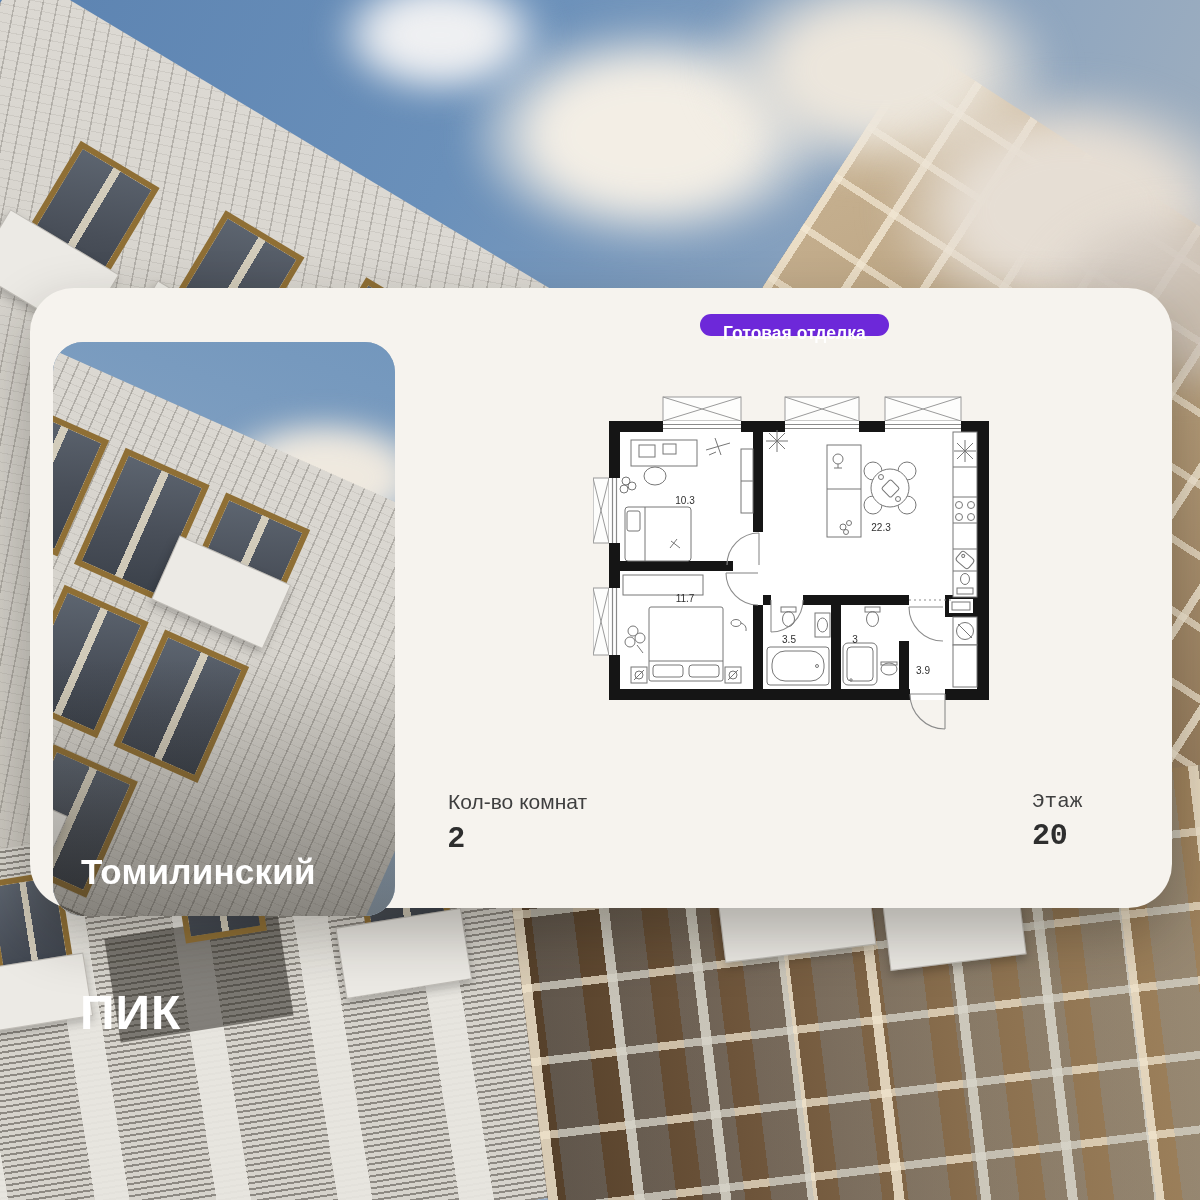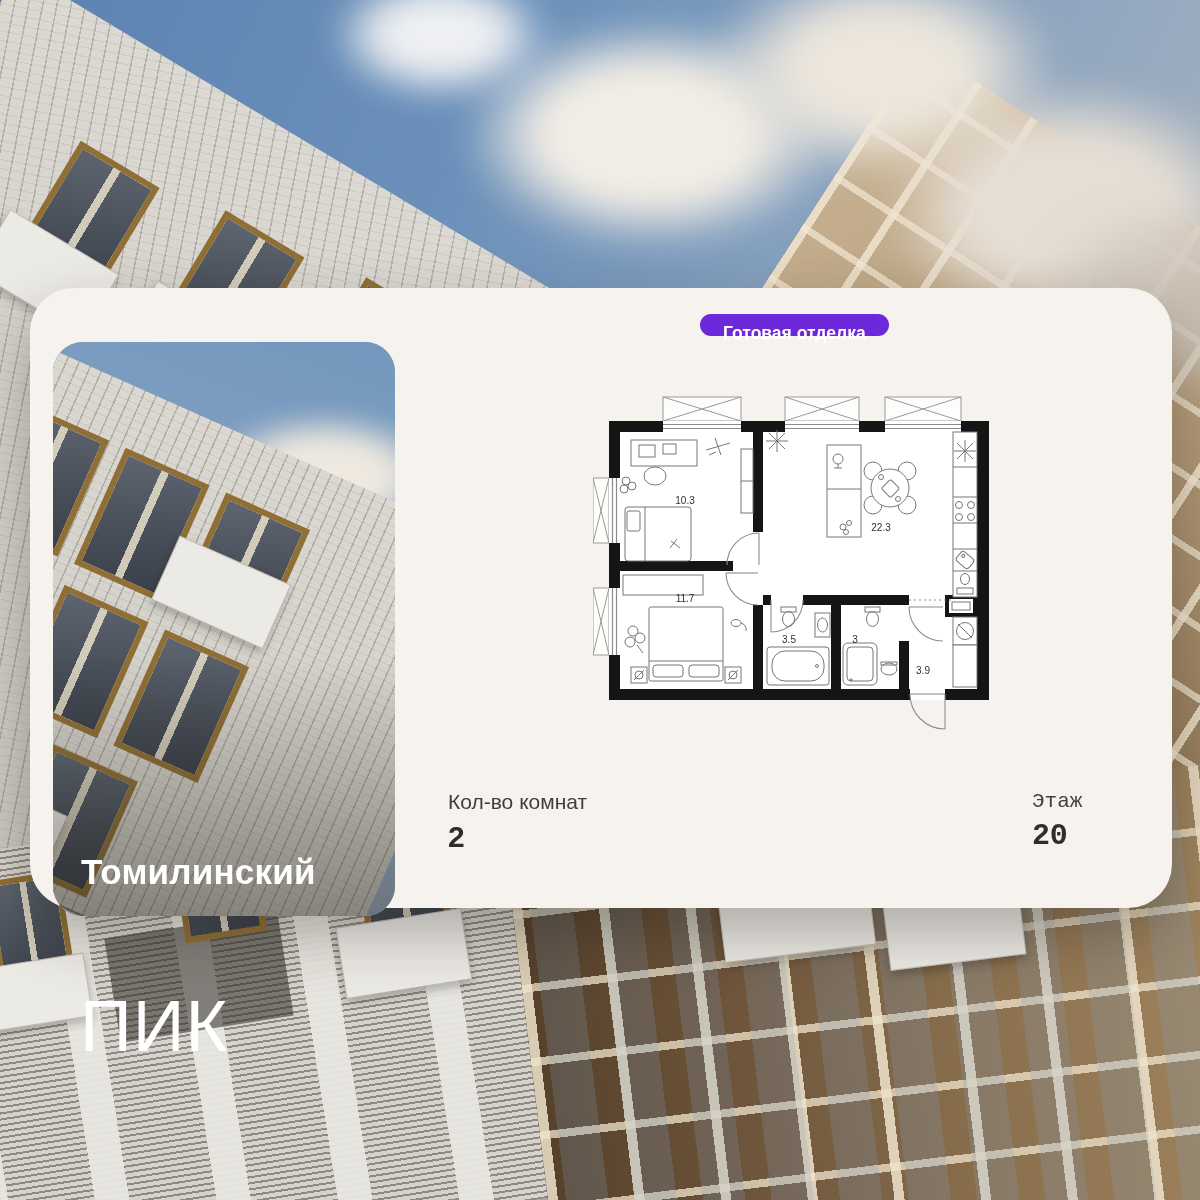--- a/index.html
+++ b/index.html
@@ -71,7 +71,7 @@
   .stat .val{font-size:30px;font-weight:800;color:#2e2e2e;letter-spacing:-.3px;}
   .s0{left:418px;} .s1{left:618px;} .s2{left:839px;} .s3{left:1002px;font-family:Liberation Mono, monospace;}
   
-  .logo{position:absolute;left:80px;top:985px;color:#ffffff;font-size:72px;font-weight:400;letter-spacing:1px;}
+  .logo{position:absolute;left:80px;top:985px;color:#ffffff;font-size:48px;font-weight:700;letter-spacing:1px;}
 </style>
 </head>
 <body>

